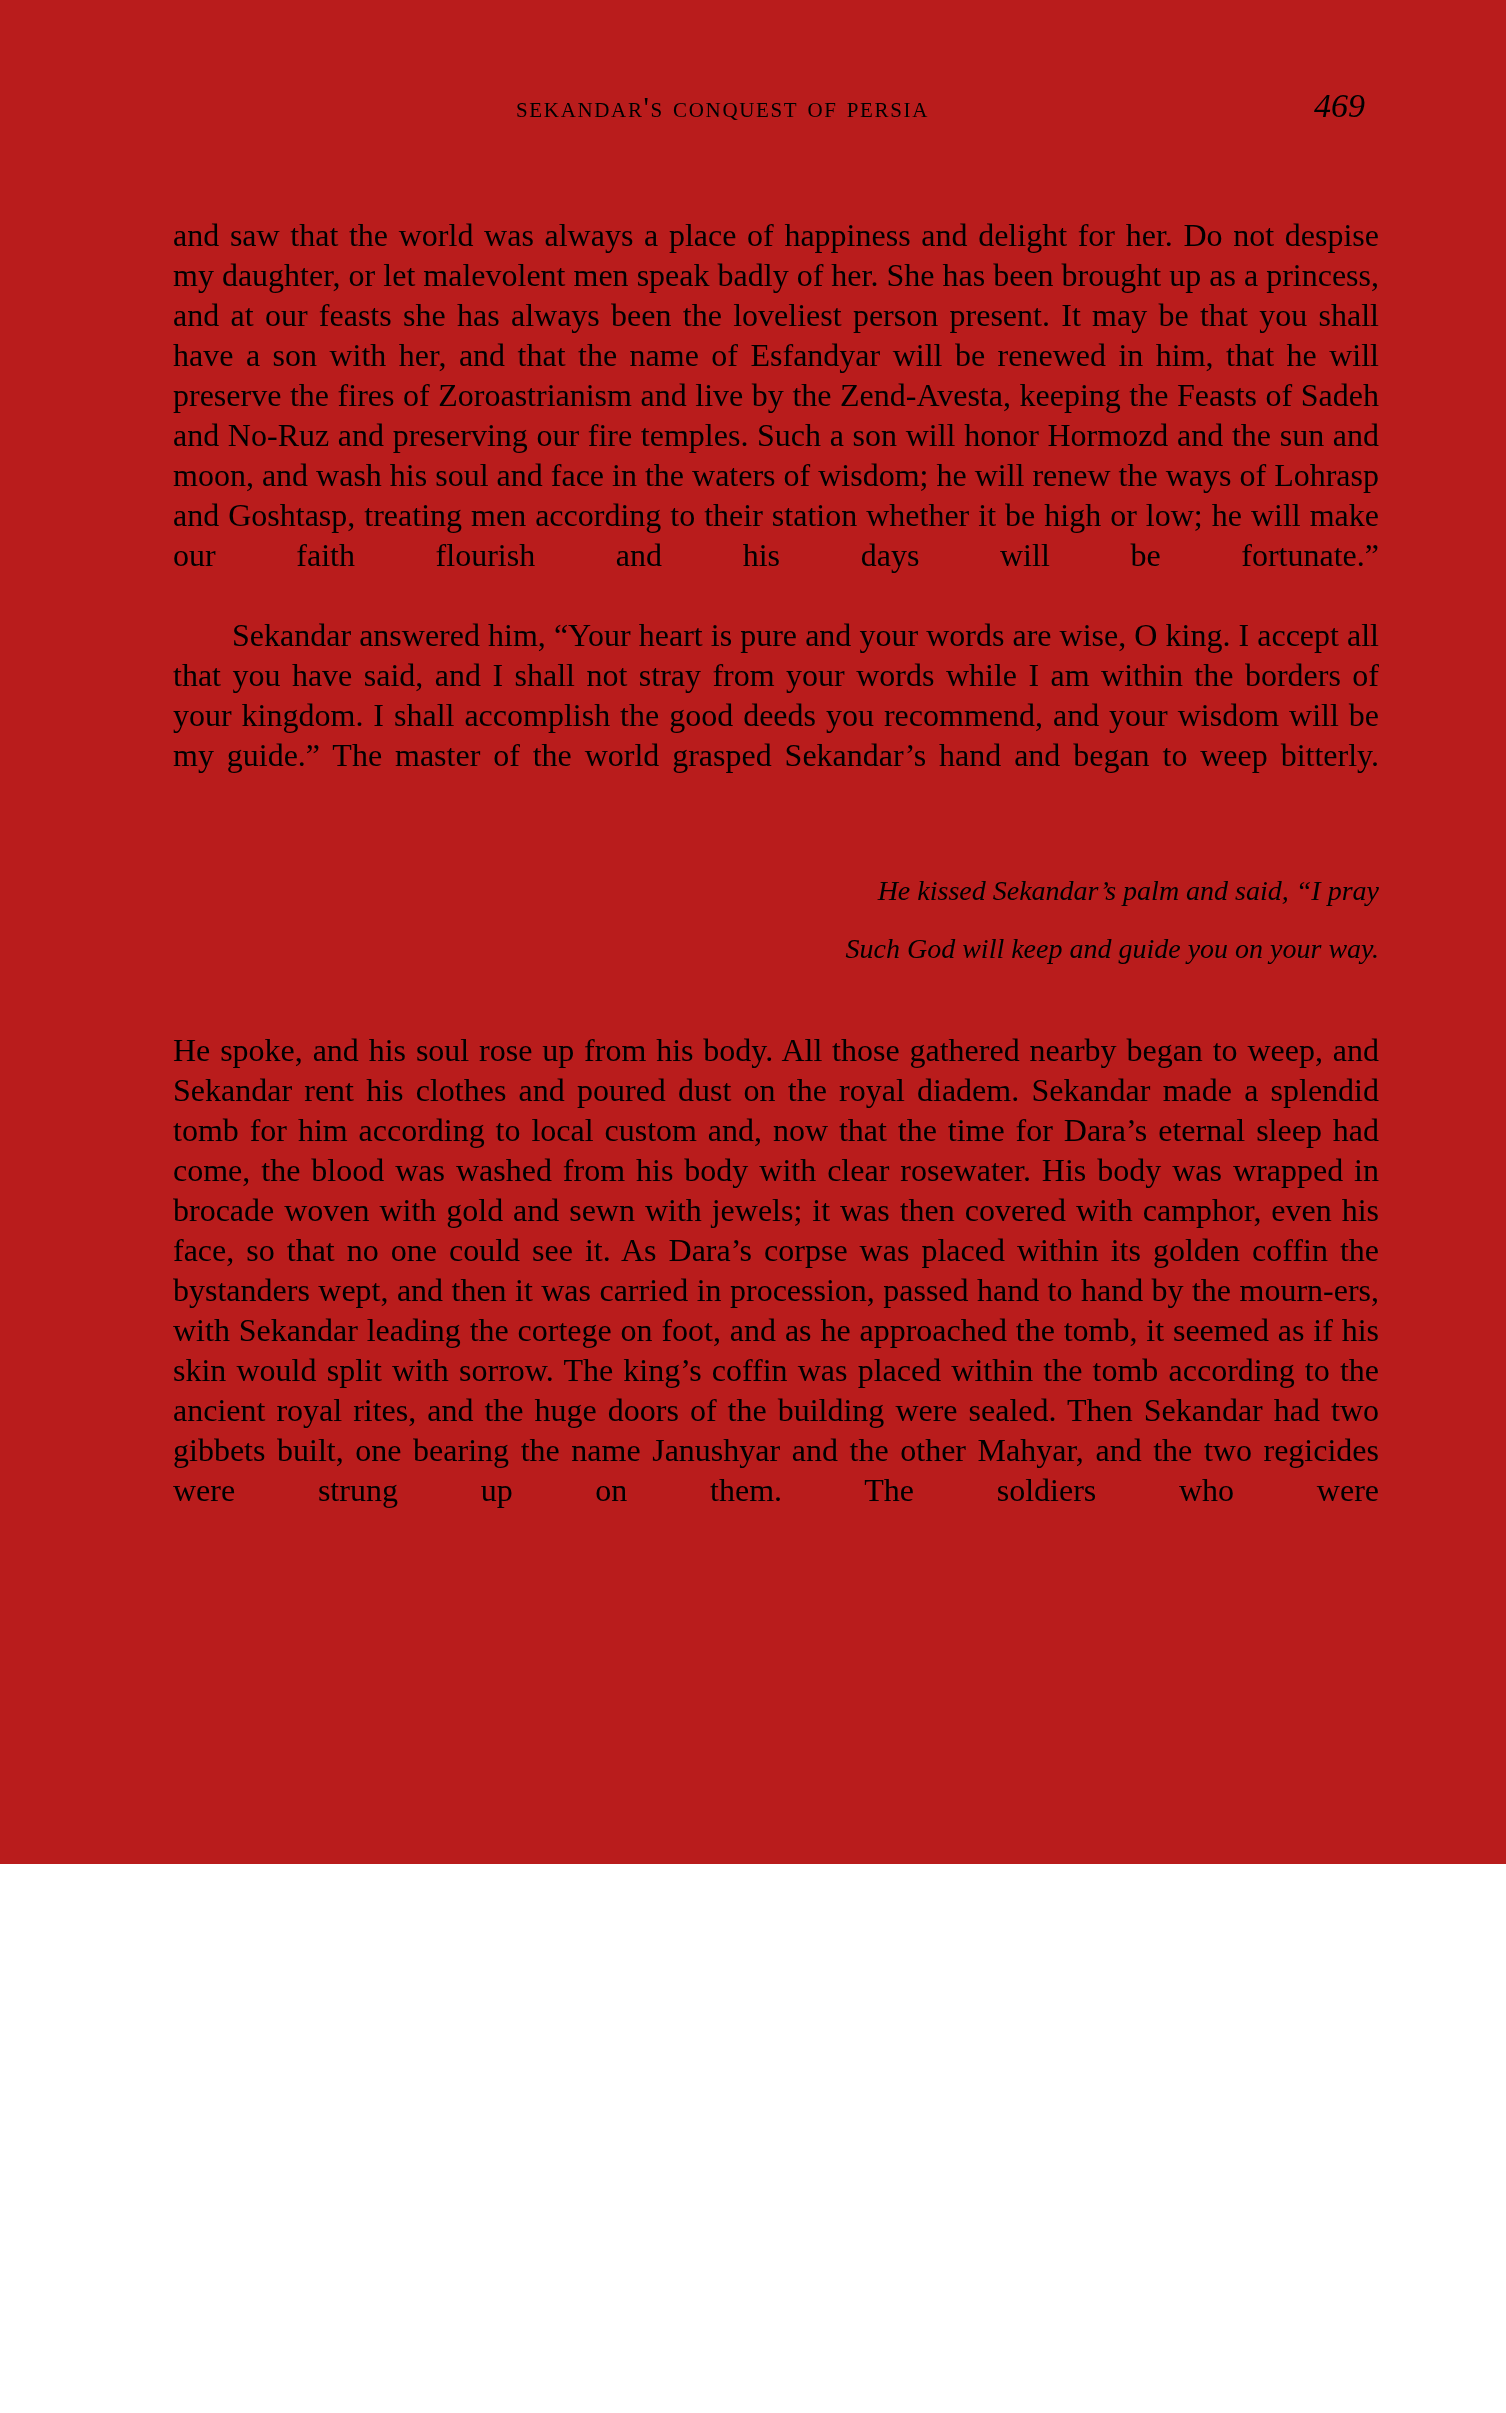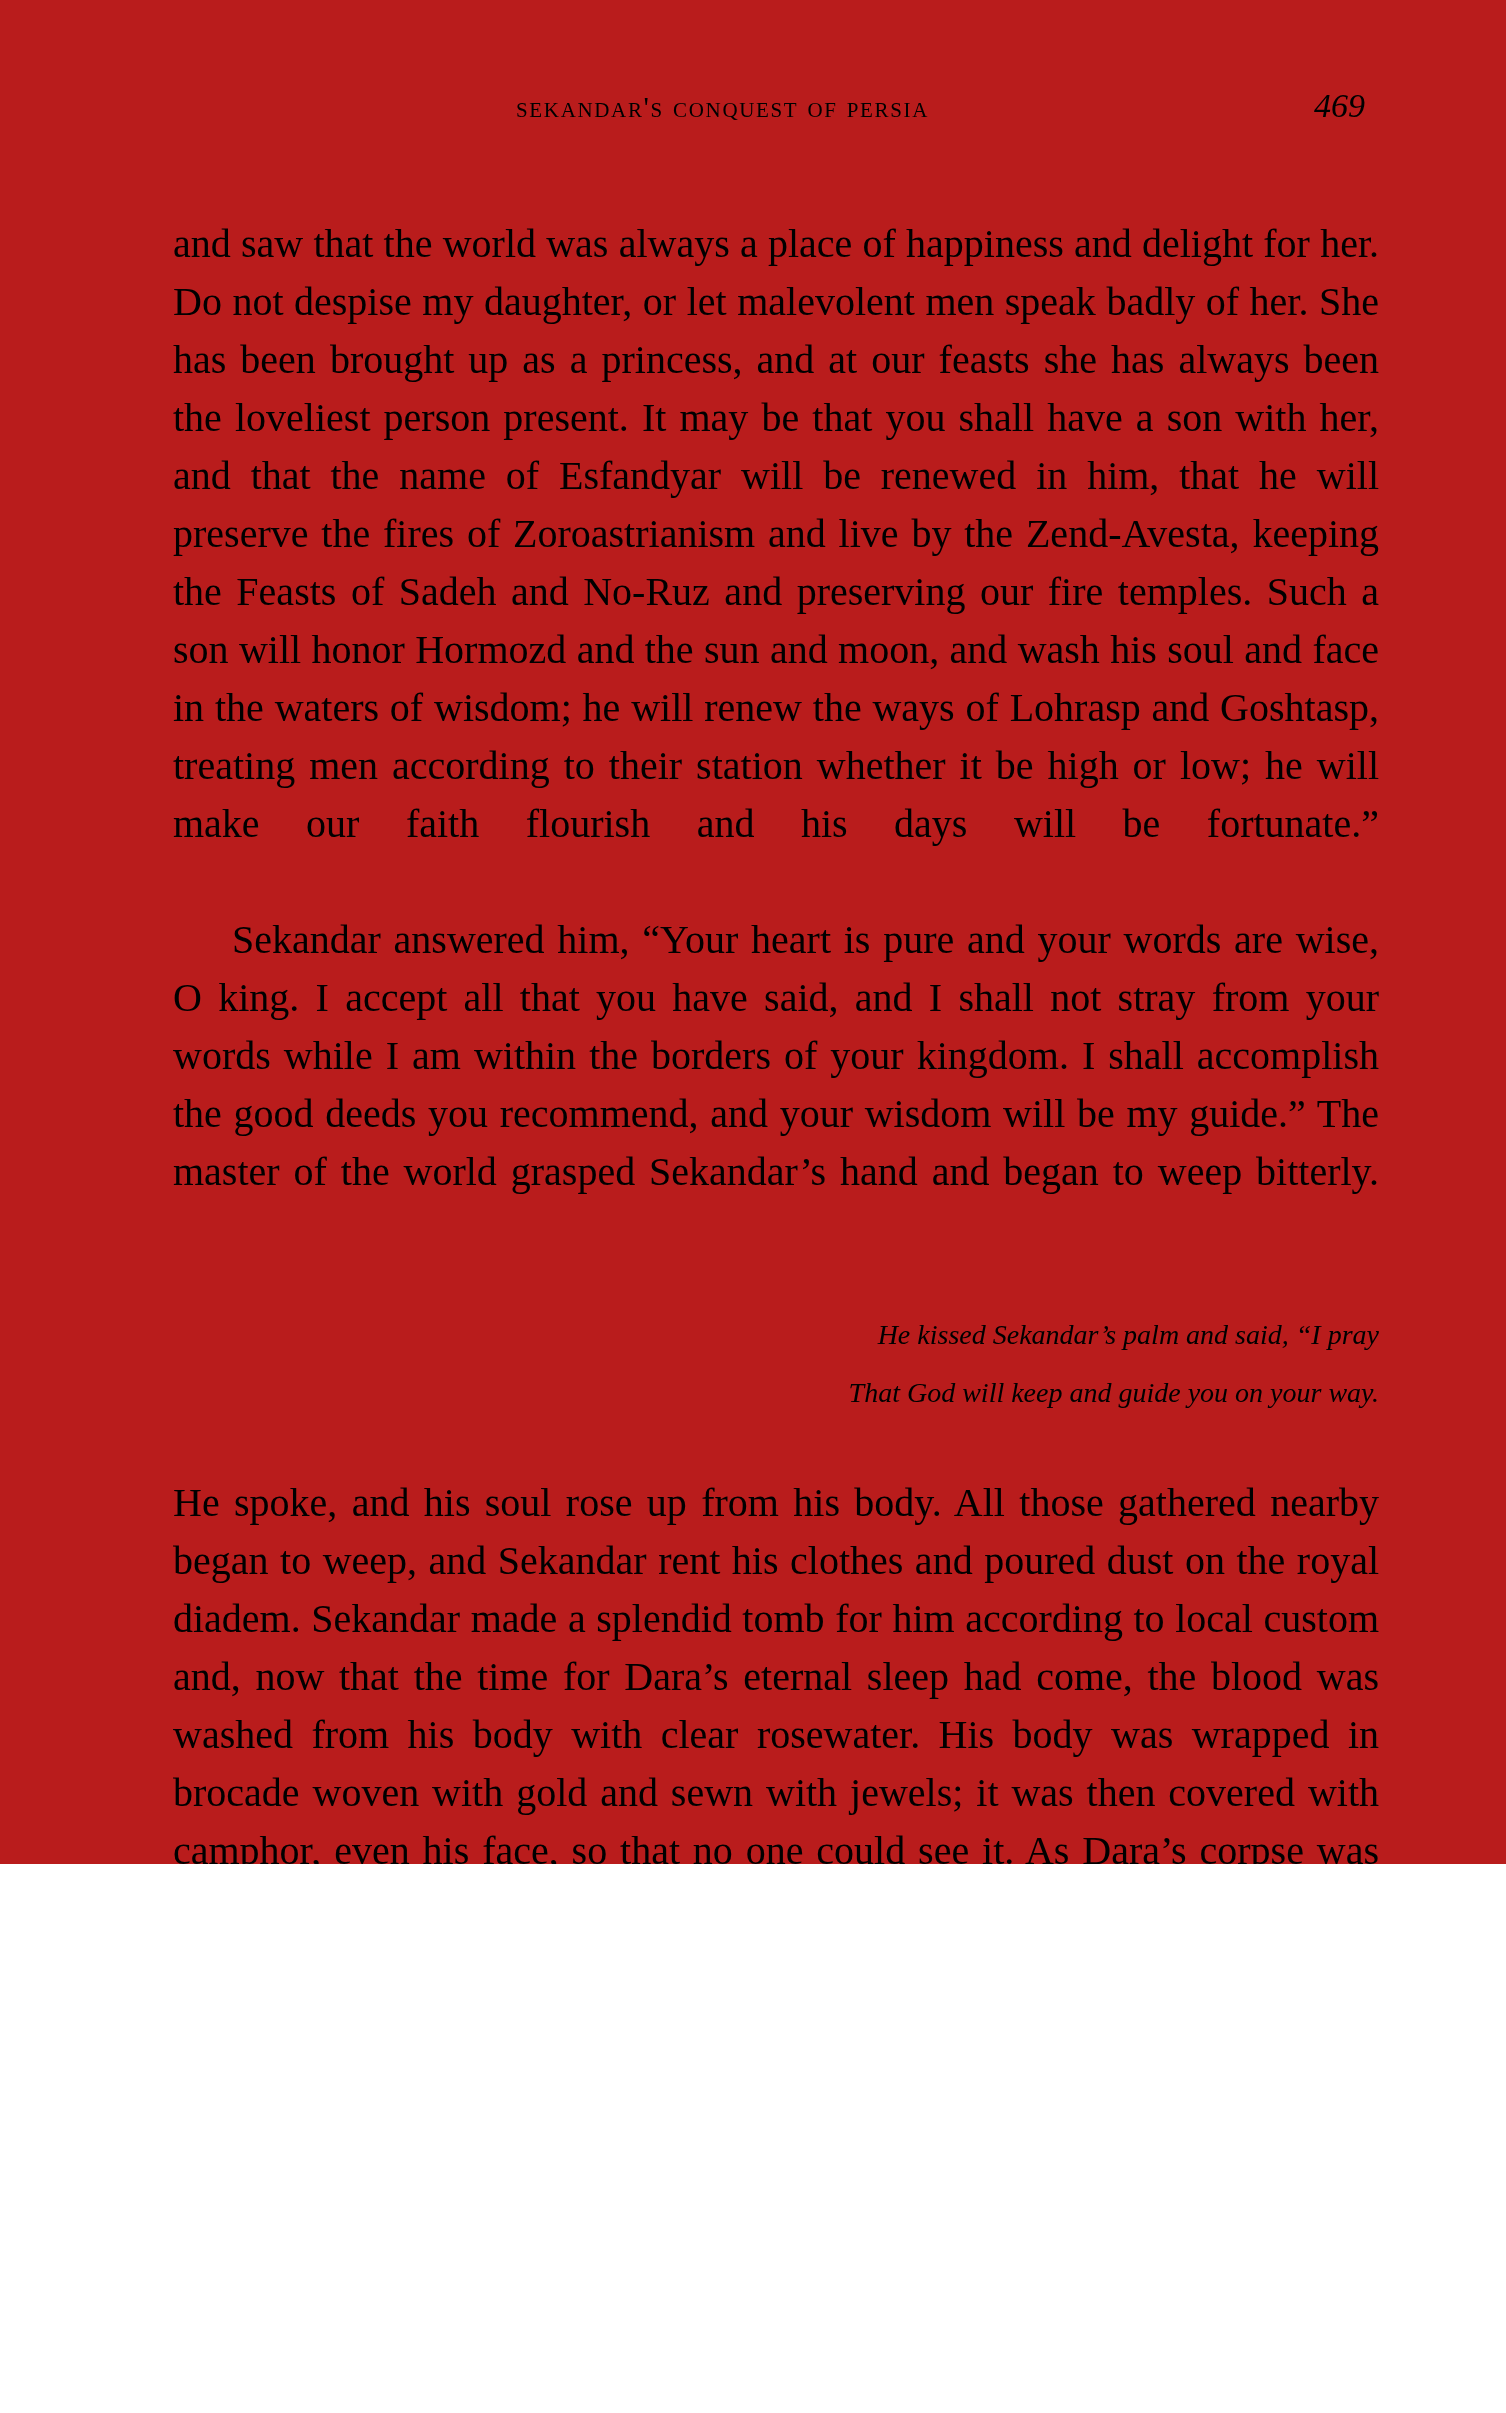--- a/index.html
+++ b/index.html
@@ -68,8 +68,8 @@
 
   p.body-para {
     margin: 0;
-    font-size: 40px;
-    line-height: 58px;
+    font-size: 32px;
+    line-height: 40px;
     text-align: justify;
     text-justify: inter-word;
     hyphens: none;

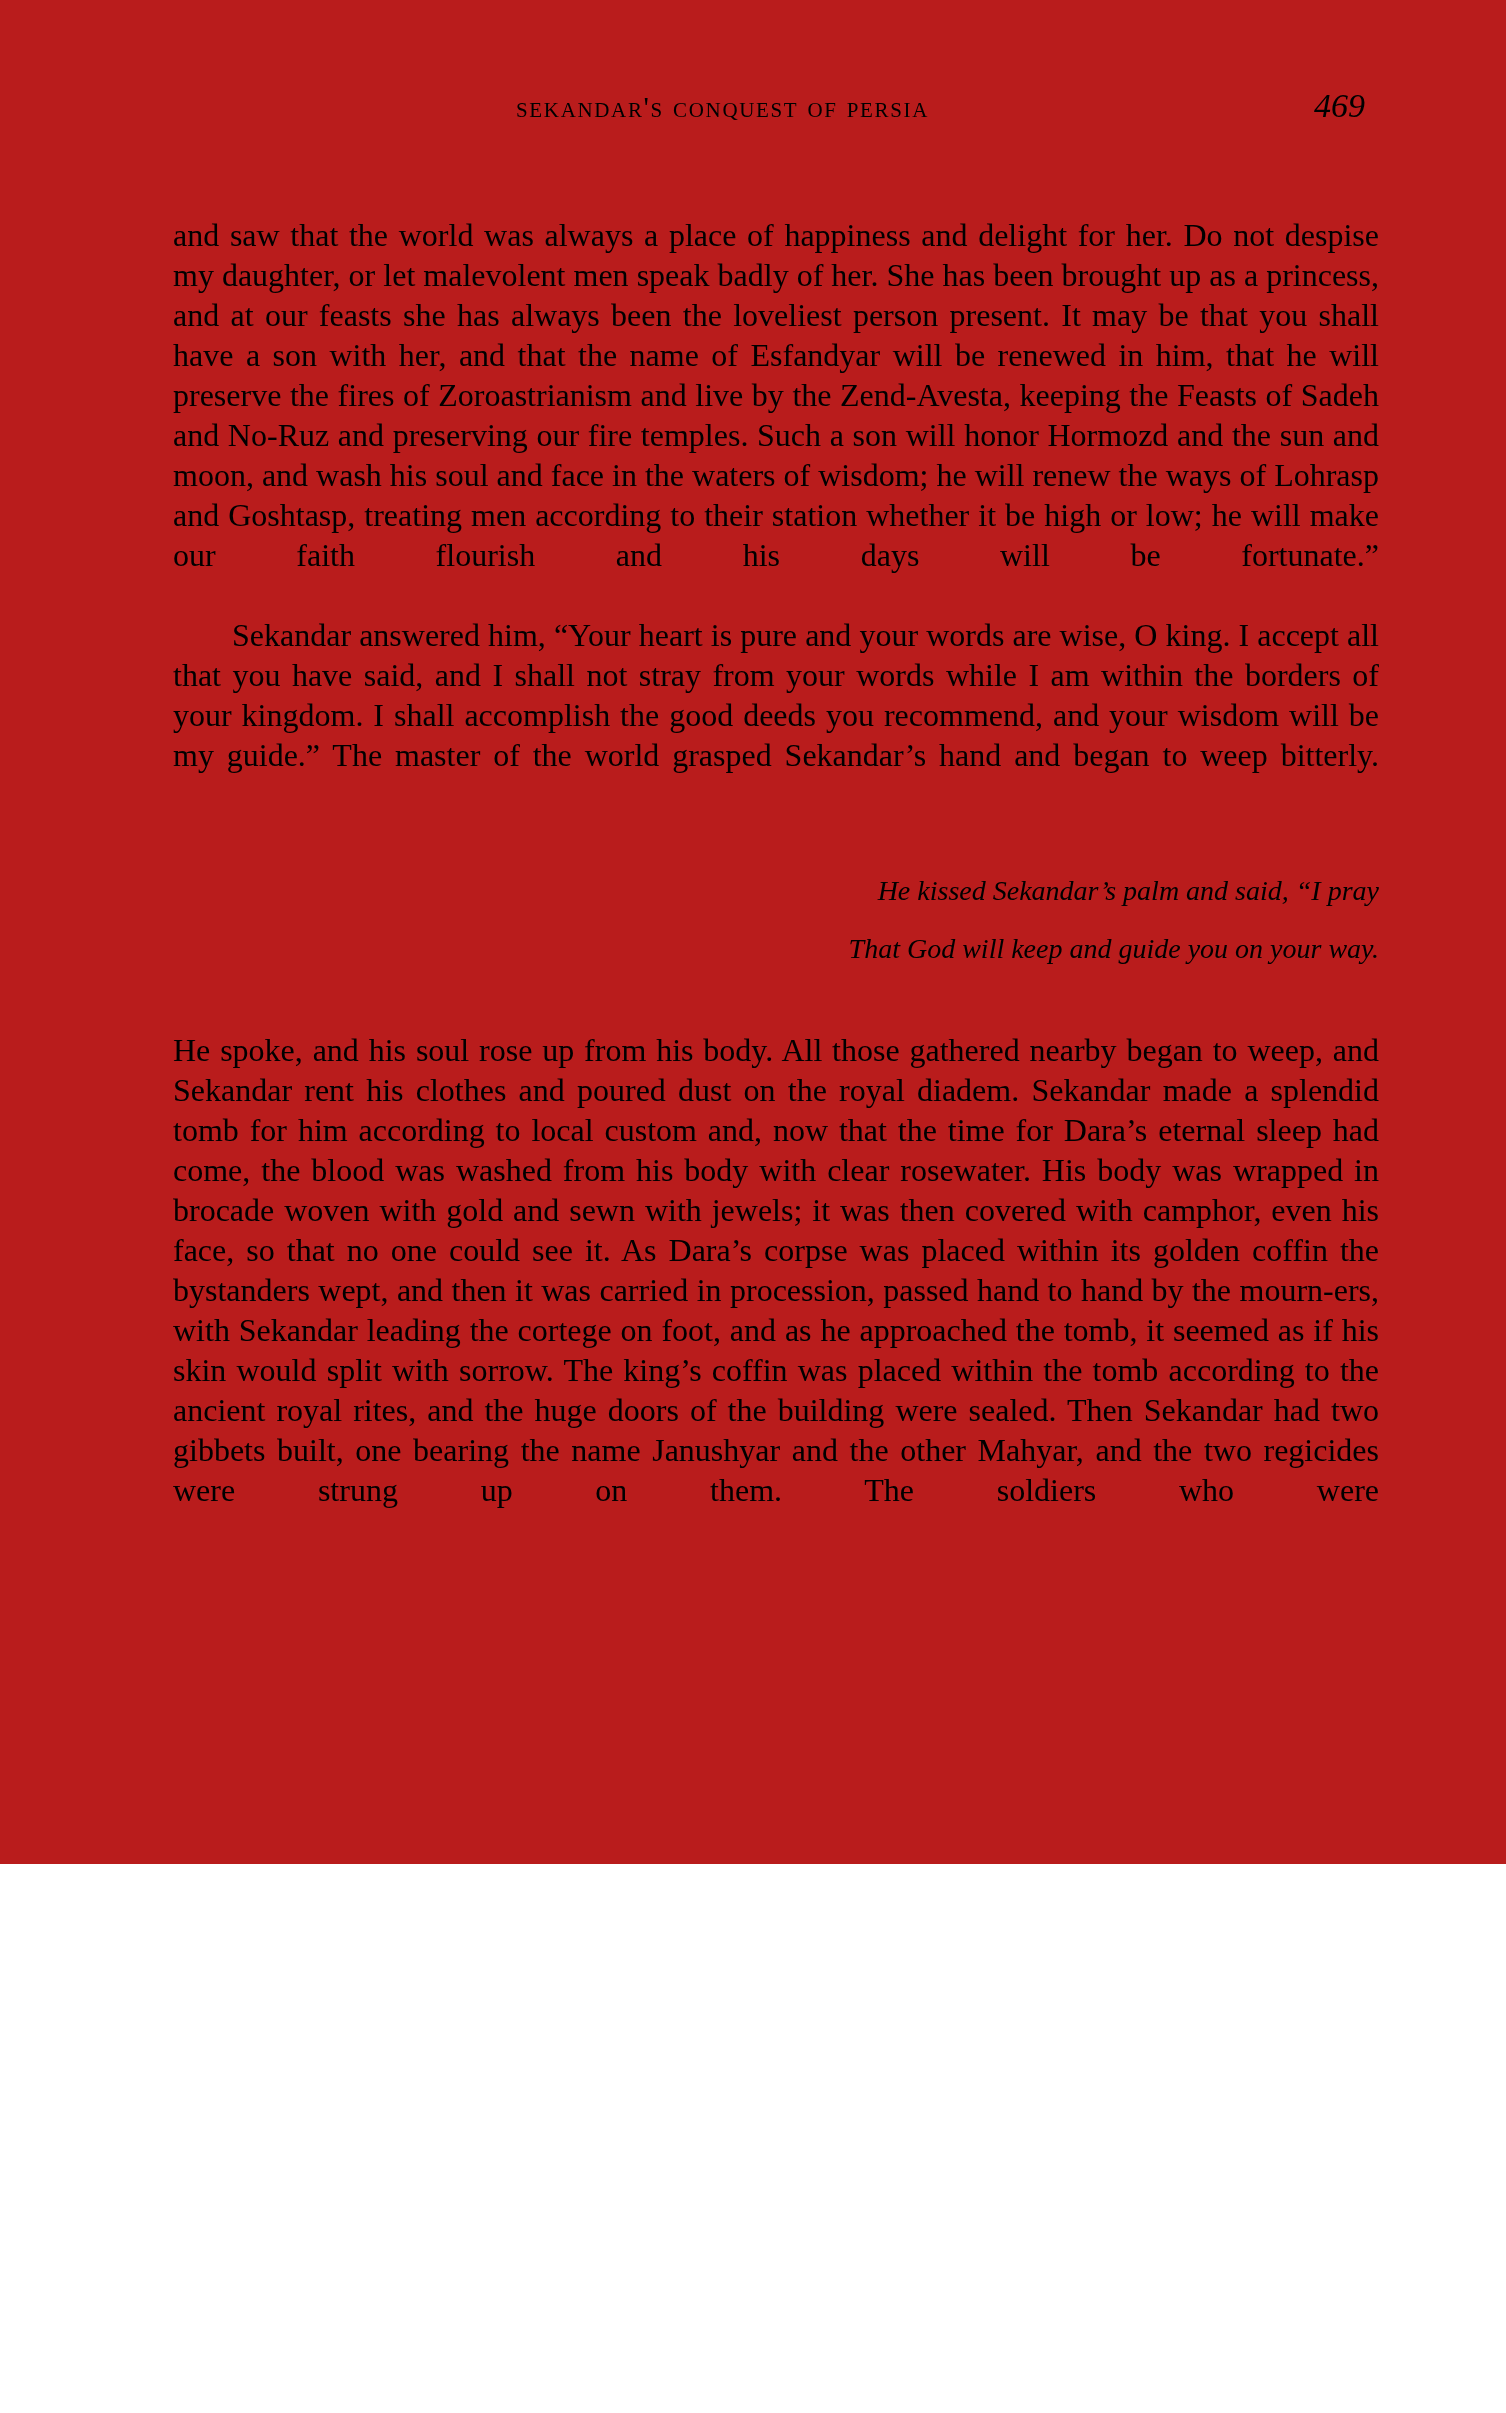--- a/index.html
+++ b/index.html
@@ -124,7 +124,7 @@
 
     <div class="verse-block">
       <div class="verse-line">He kissed Sekandar’s palm and said, “I pray</div>
-      <div class="verse-line">That God will keep and guide you on your way.</div>
+      <div class="verse-line">Such God will keep and guide you on your way.</div>
     </div>
 
     <p class="body-para">He spoke, and his soul rose up from his body. All those gathered nearby began to weep, and Sekandar rent his clothes and poured dust on the royal diadem. Sekandar made a splendid tomb for him according to local custom and, now that the time for Dara’s eternal sleep had come, the blood was washed from his body with clear rosewater. His body was wrapped in brocade woven with gold and sewn with jewels; it was then covered with camphor, even his face, so that no one could see it. As Dara’s corpse was placed within its golden coffin the bystanders wept, and then it was carried in procession, passed hand to hand by the mourn-ers, with Sekandar leading the cortege on foot, and as he approached the tomb, it seemed as if his skin would split with sorrow. The king’s coffin was placed within the tomb according to the ancient royal rites, and the huge doors of the building were sealed. Then Sekandar had two gibbets built, one bearing the name Janushyar and the other Mahyar, and the two regicides were strung up on them. The soldiers who were</p>

